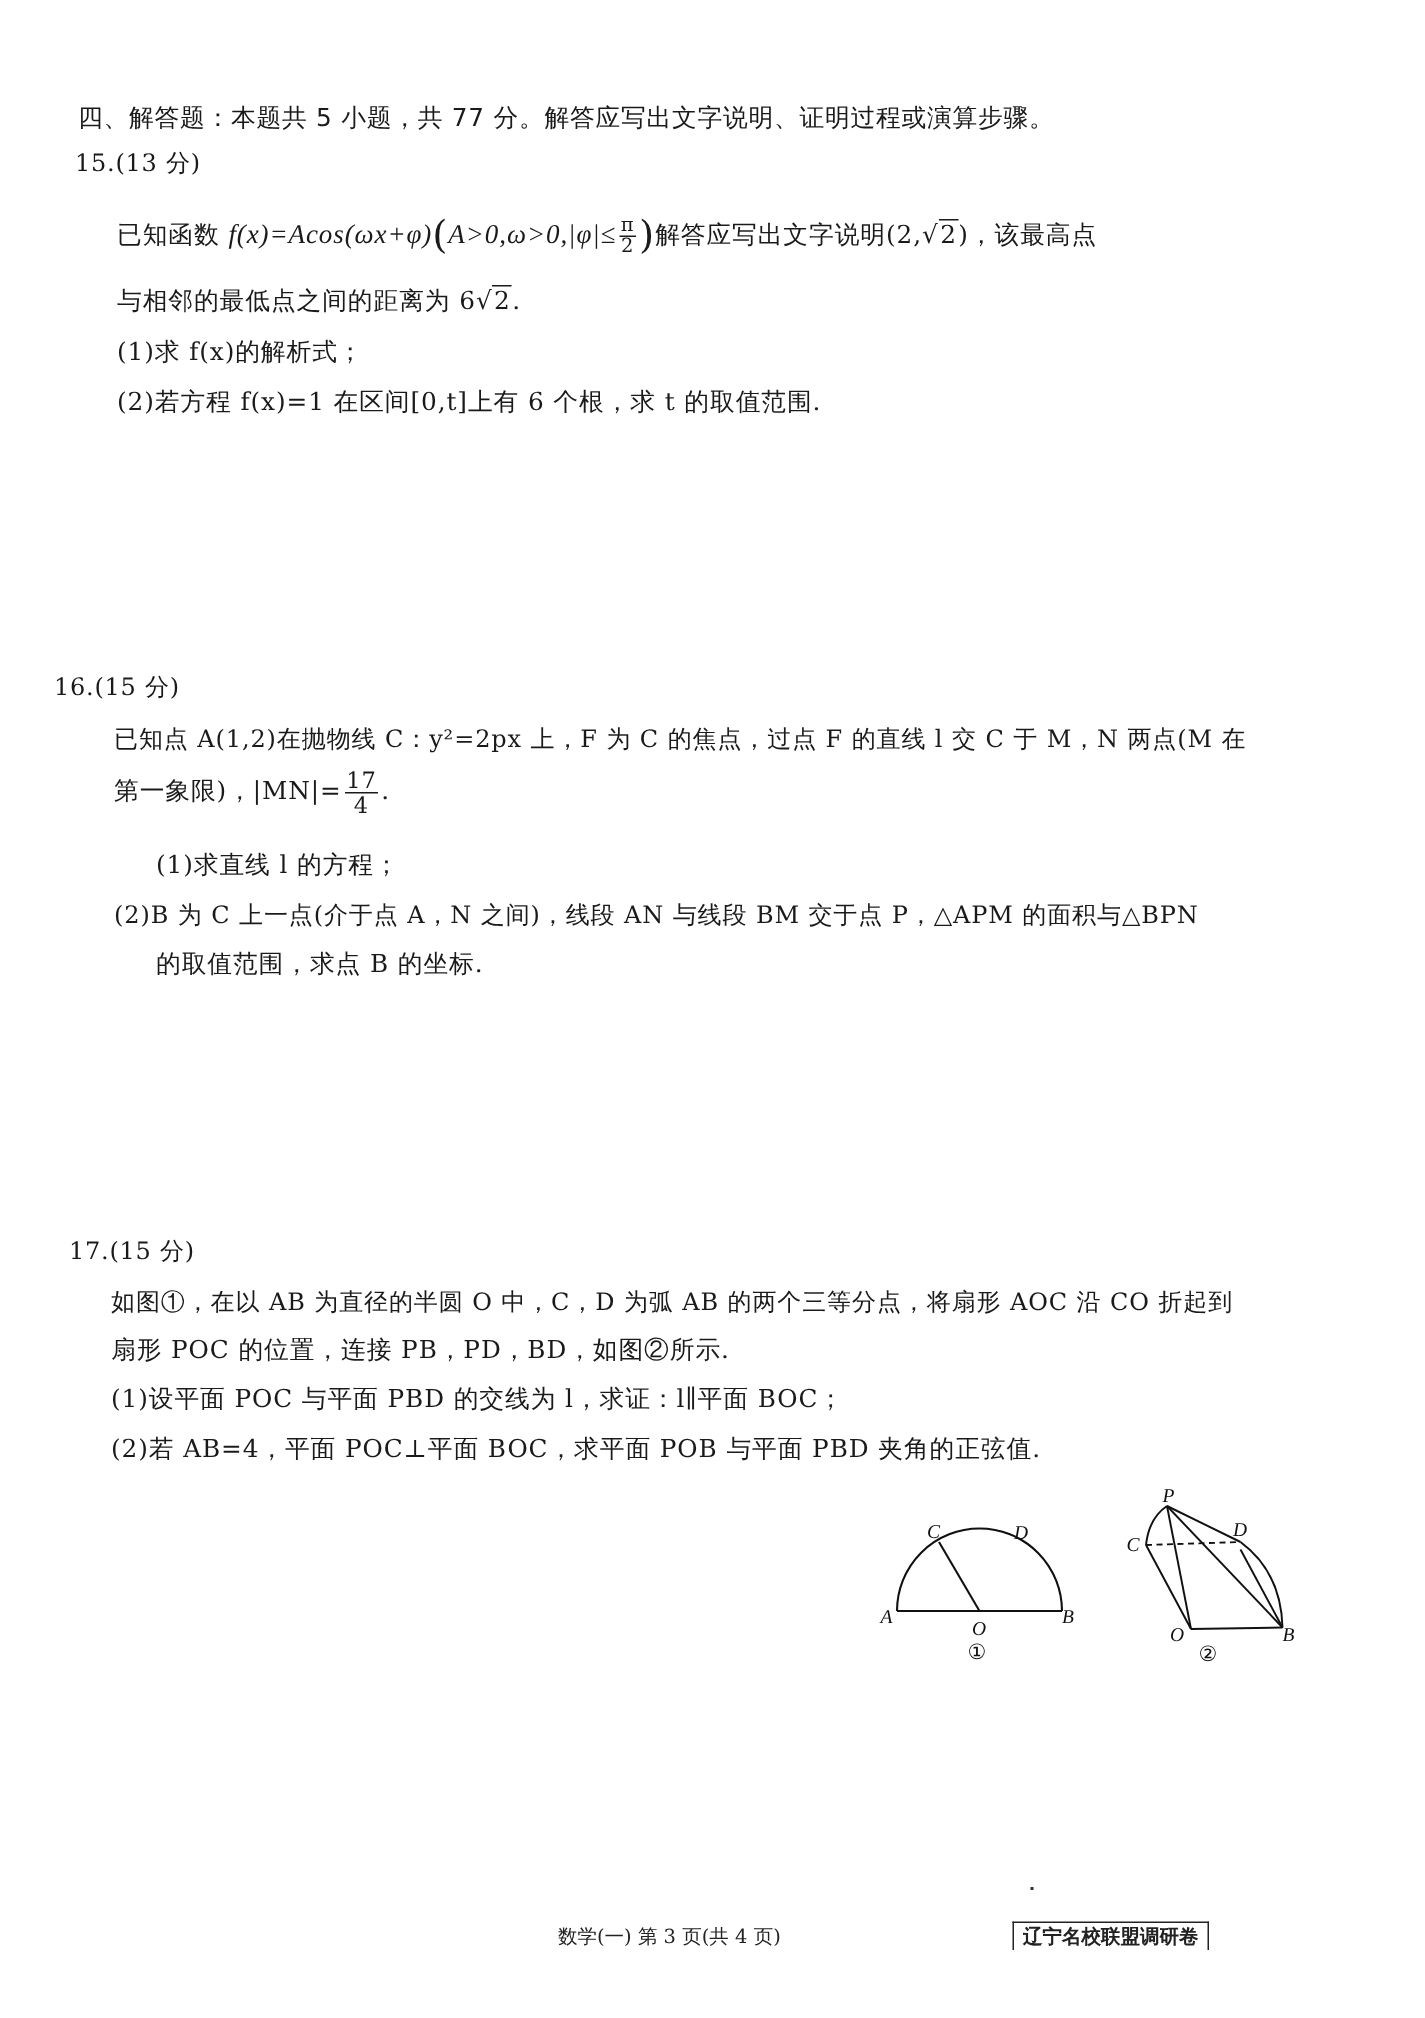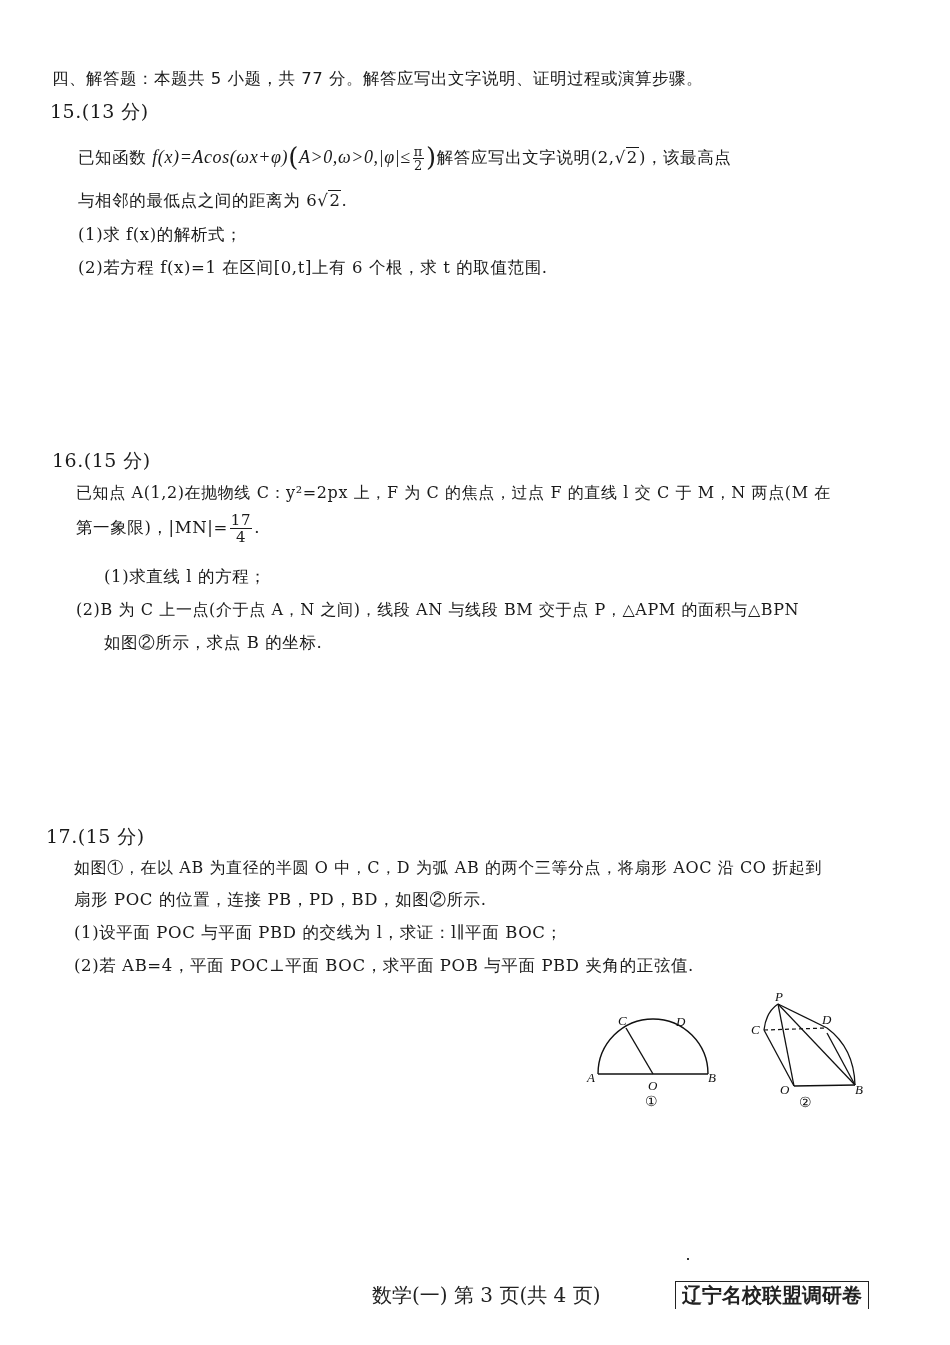--- a/index.html
+++ b/index.html
@@ -13,7 +13,7 @@
     left: 52px; top: 68px; font-size: 16.5px; font-weight: normal;
     font-family: "DejaVu Sans", "Liberation Sans", sans-serif; letter-spacing: 0.5px;
   }
-  .qhead { font-size: 19px; letter-spacing: 0.5px; }
+  .qhead { font-size: 16px; letter-spacing: 0.5px; }
   .line { font-size: 16.5px; letter-spacing: 0.6px; }
   .m { font-style: italic; font-family: "Liberation Serif", "DejaVu Serif", serif; font-size: 18px; }
   .frac { display: inline-flex; flex-direction: column; align-items: center; vertical-align: middle; font-size: 13px; line-height: 13px; margin: 0 2px; }

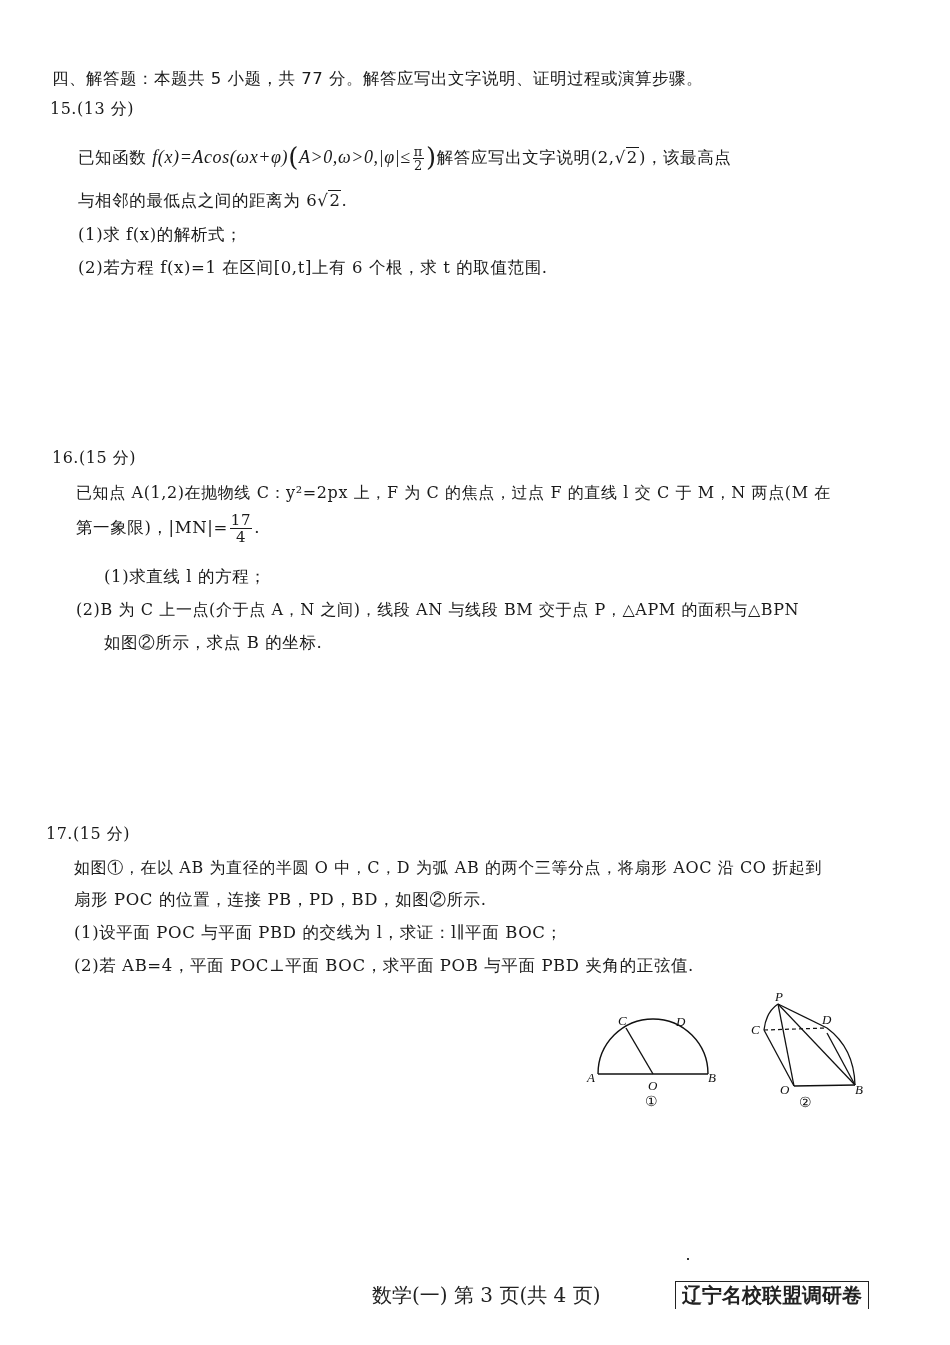--- a/index.html
+++ b/index.html
@@ -50,7 +50,7 @@
 </div>
 
 <div>
-  <div class="abs qhead" style="left:52px; top:448px;">
+  <div class="abs qhead" style="left:36px; top:448px;">
     <span>16.</span><span>(15 分)</span>
   </div>
   <div class="abs line" style="left:76px; top:483px; font-size:16px;">已知点 A(1,2)在抛物线 C：y²=2px 上，F 为 C 的焦点，过点 F 的直线 l 交 C 于 M，N 两点(M 在</div>

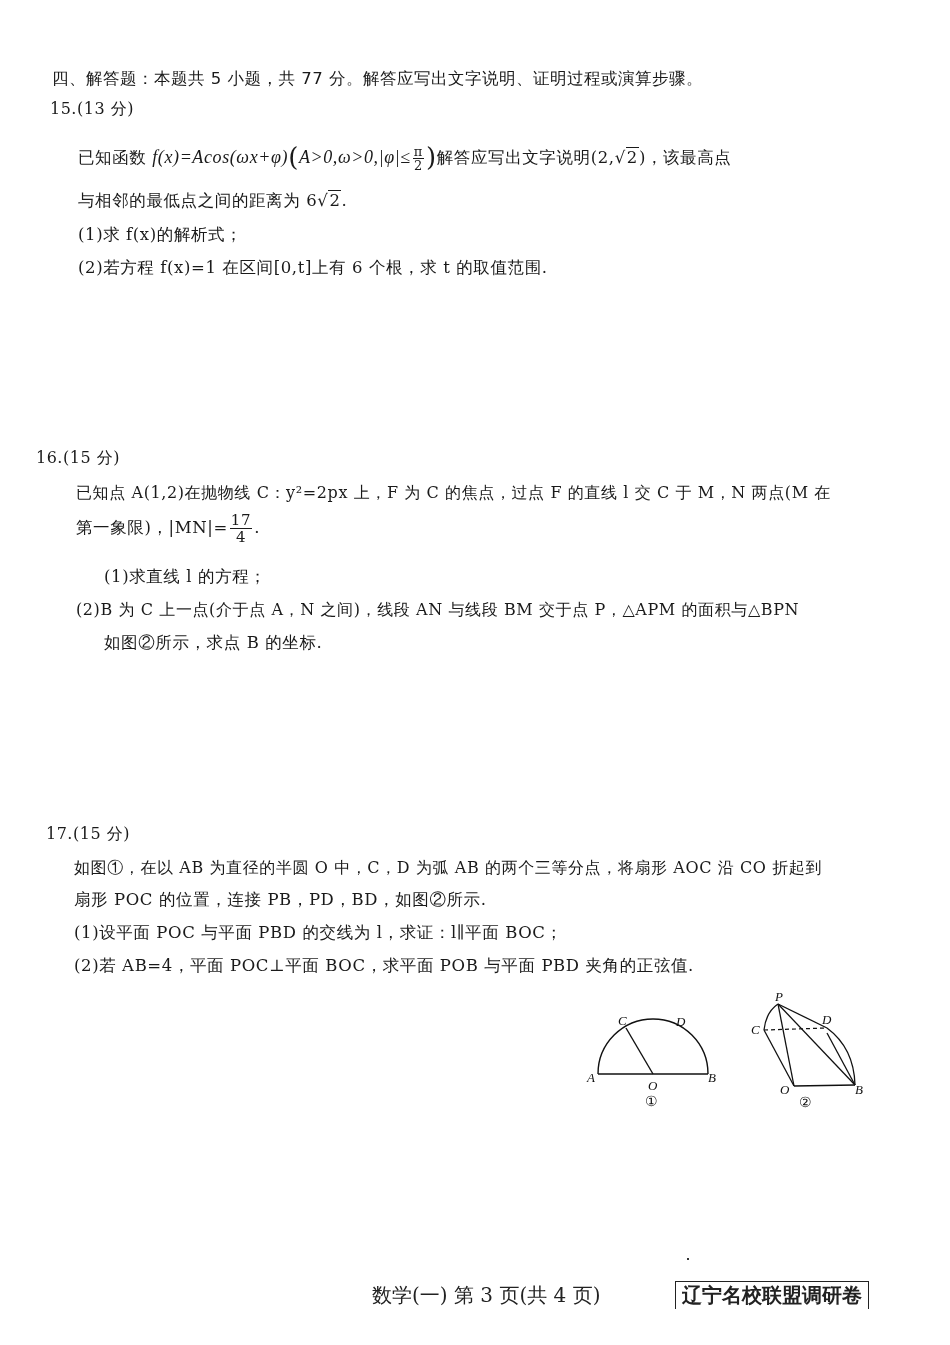--- a/index.html
+++ b/index.html
@@ -62,7 +62,7 @@
   </div>
   <div class="abs line" style="left:76px; top:566px;margin-left:28px;">(1)求直线 l 的方程；</div>
   <div class="abs line" style="left:76px; top:600px; font-size:16px;">(2)B 为 C 上一点(介于点 A，N 之间)，线段 AN 与线段 BM 交于点 P，△APM 的面积与△BPN</div>
-  <div class="abs line" style="left:104px; top:632px;">如图②所示，求点 B 的坐标.</div>
+  <div class="abs line" style="left:104px; top:632px;">的取值范围，求点 B 的坐标.</div>
 </div>
 
 <div>

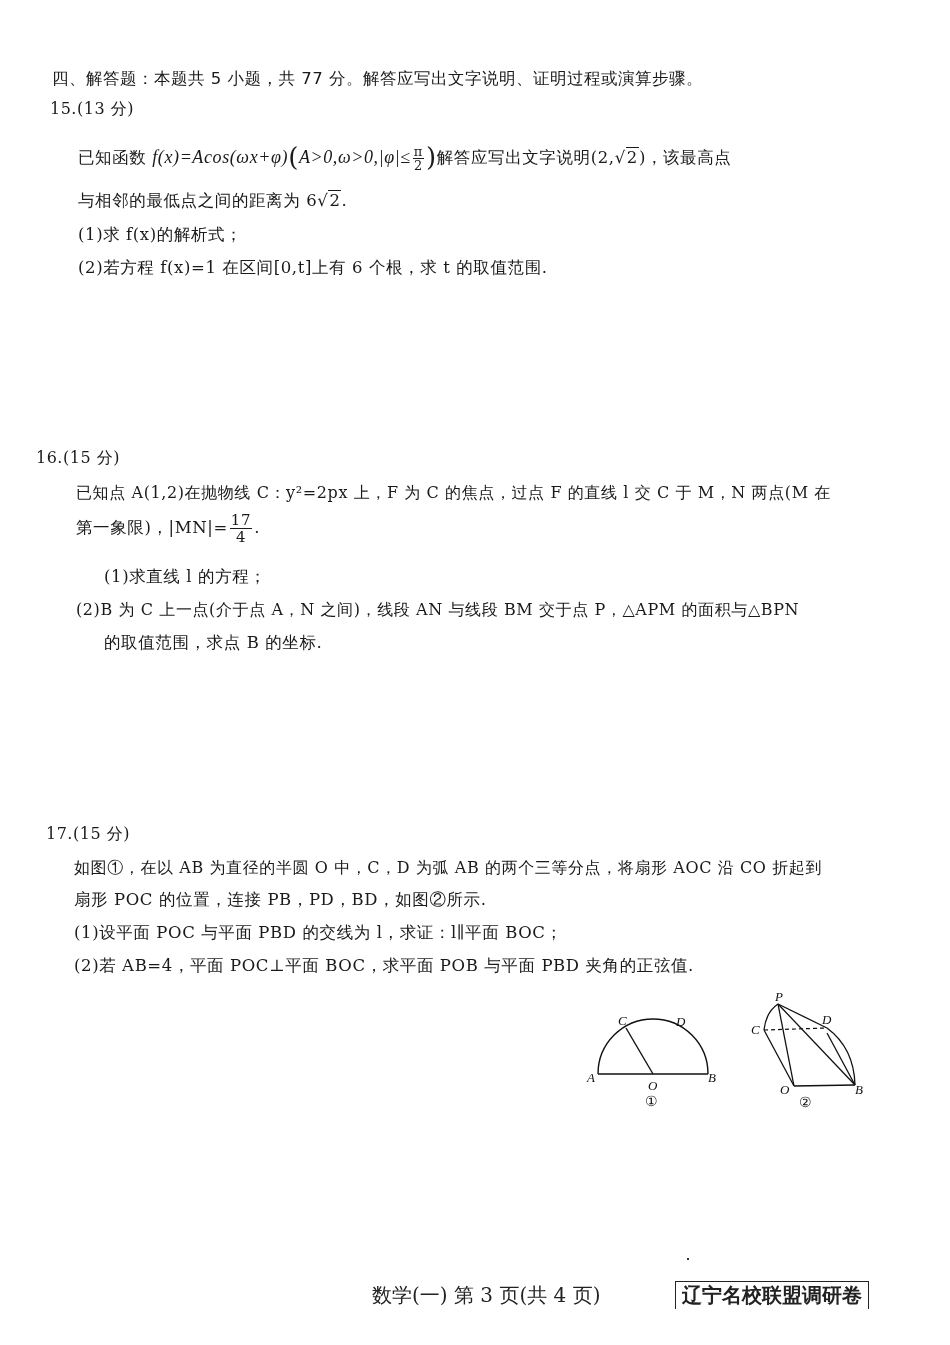--- a/index.html
+++ b/index.html
@@ -22,7 +22,7 @@
   .bigparen { font-size: 26px; font-weight: 200; vertical-align: -3px; }
   .sqrt { display: inline-block; }
   .sqrt .rad { border-top: 1px solid #1a1a1a; padding: 0 1px; }
-  .footer { font-size: 20px; color: #222; }
+  .footer { font-size: 13px; color: #222; }
   .footer-box { border: 1px solid #222; border-bottom: none; padding: 0 6px; font-weight: bold; font-family: Liberation Mono, monospace; }
   svg text { font-family: "Liberation Serif", "DejaVu Serif", serif; font-style: italic; font-size: 13px; fill: #111; }
   svg .circ { font-style: normal; font-size: 14px; }

